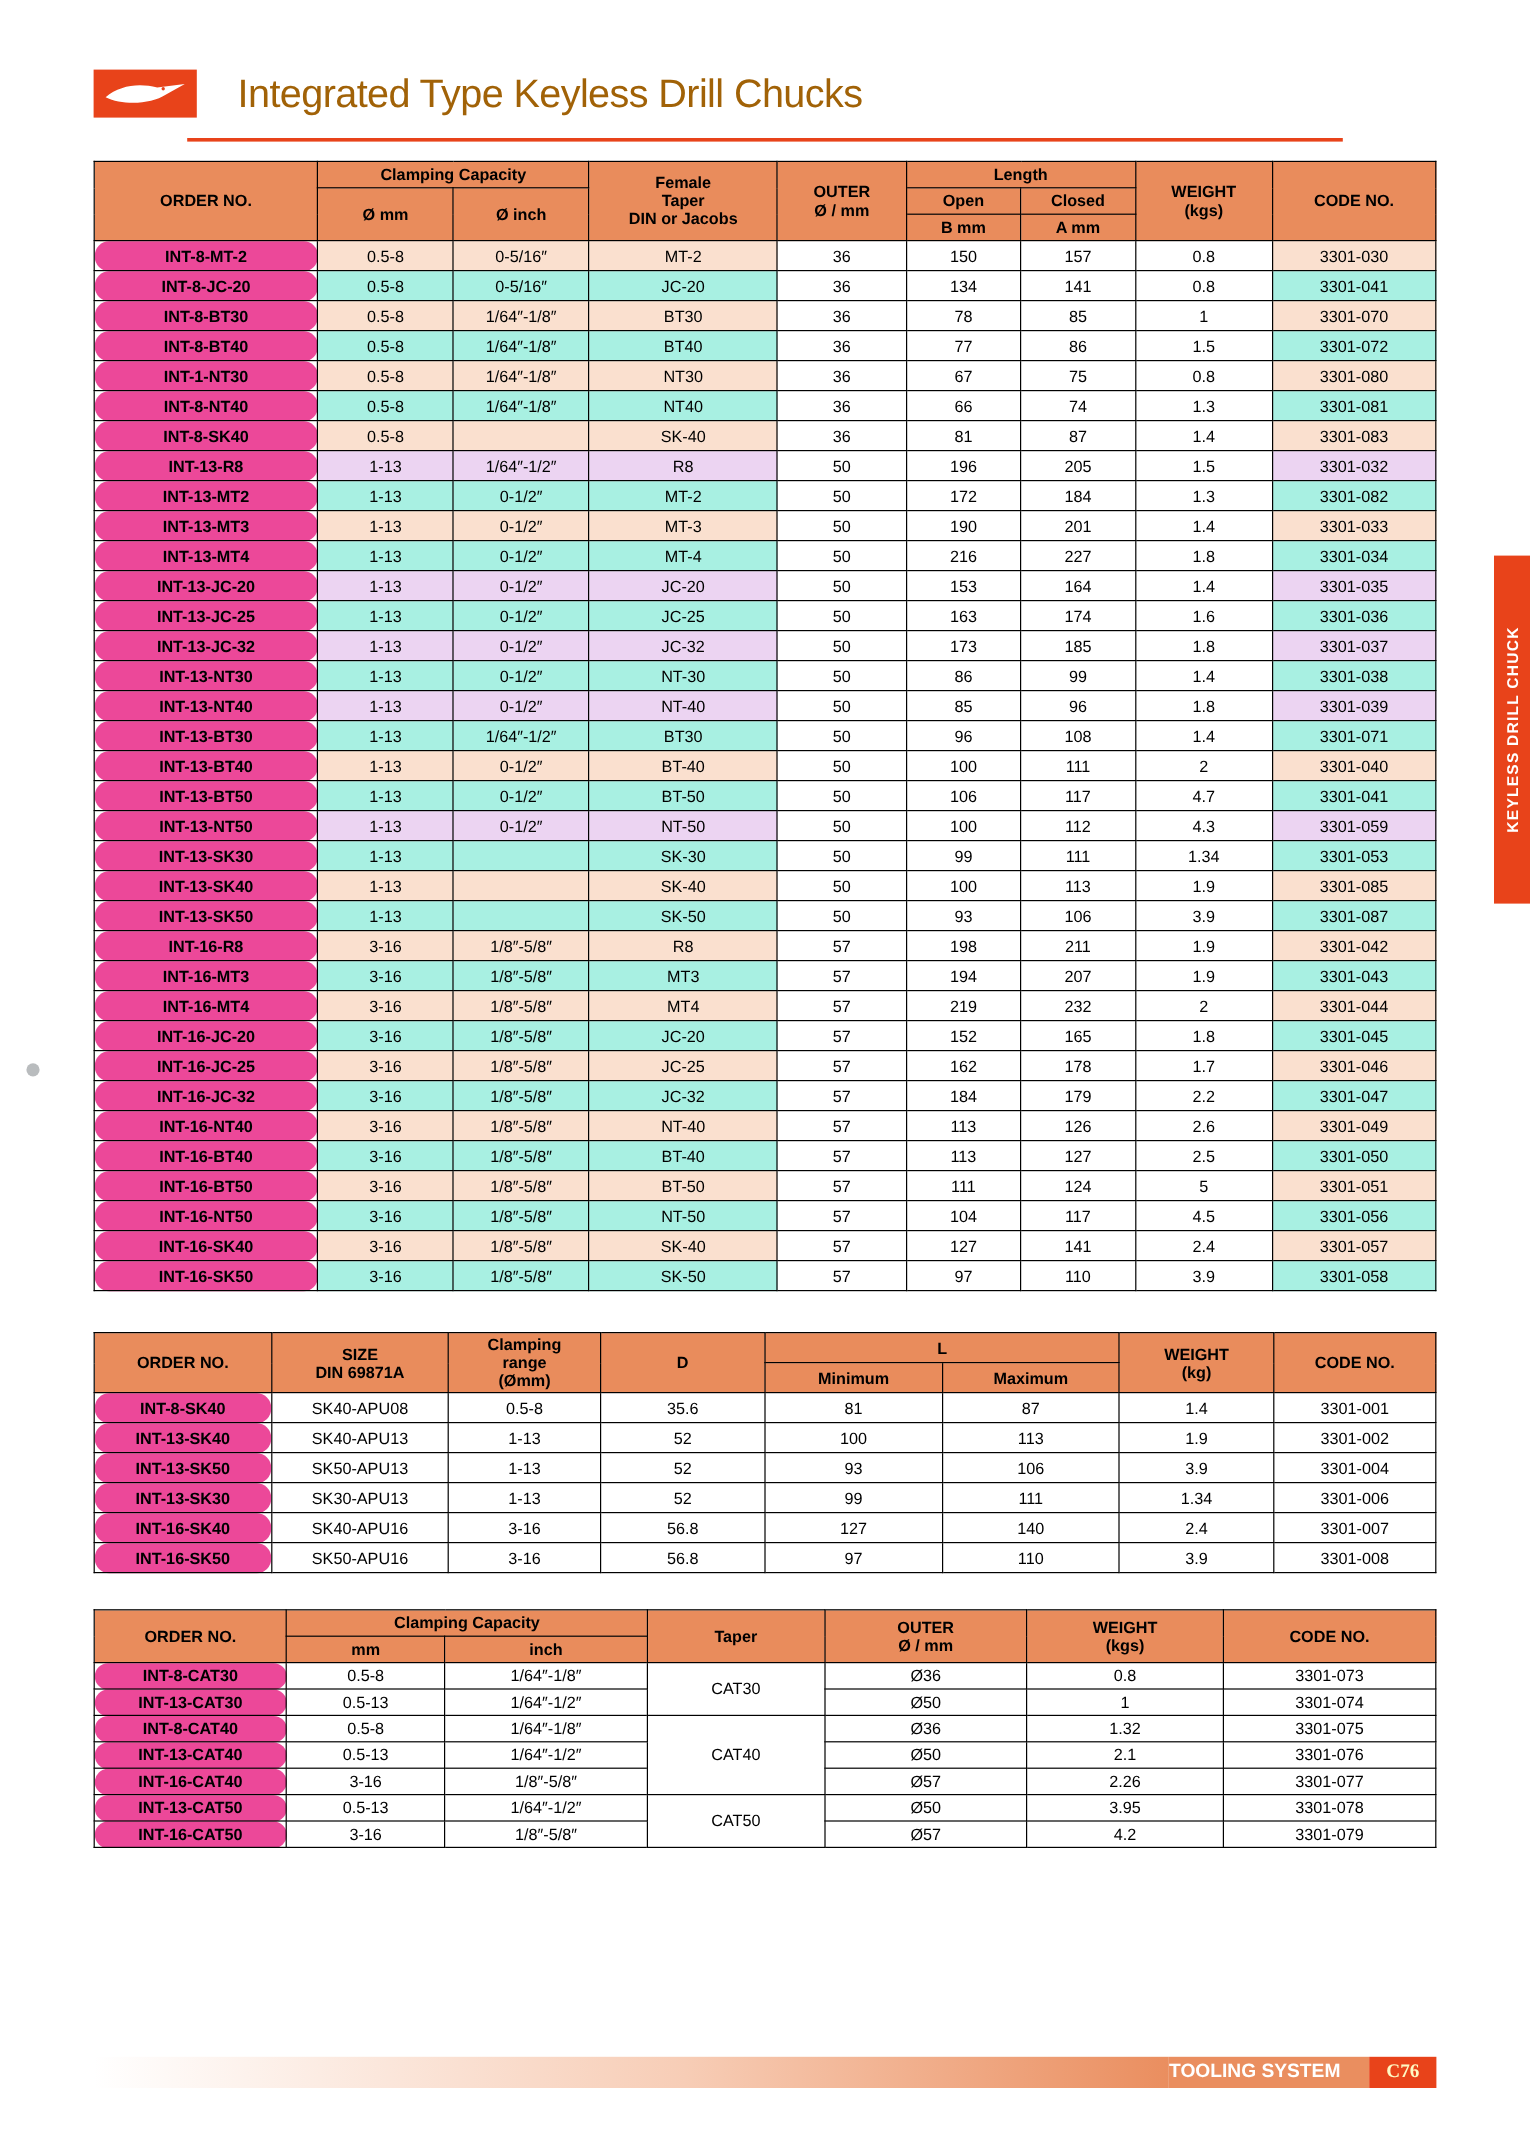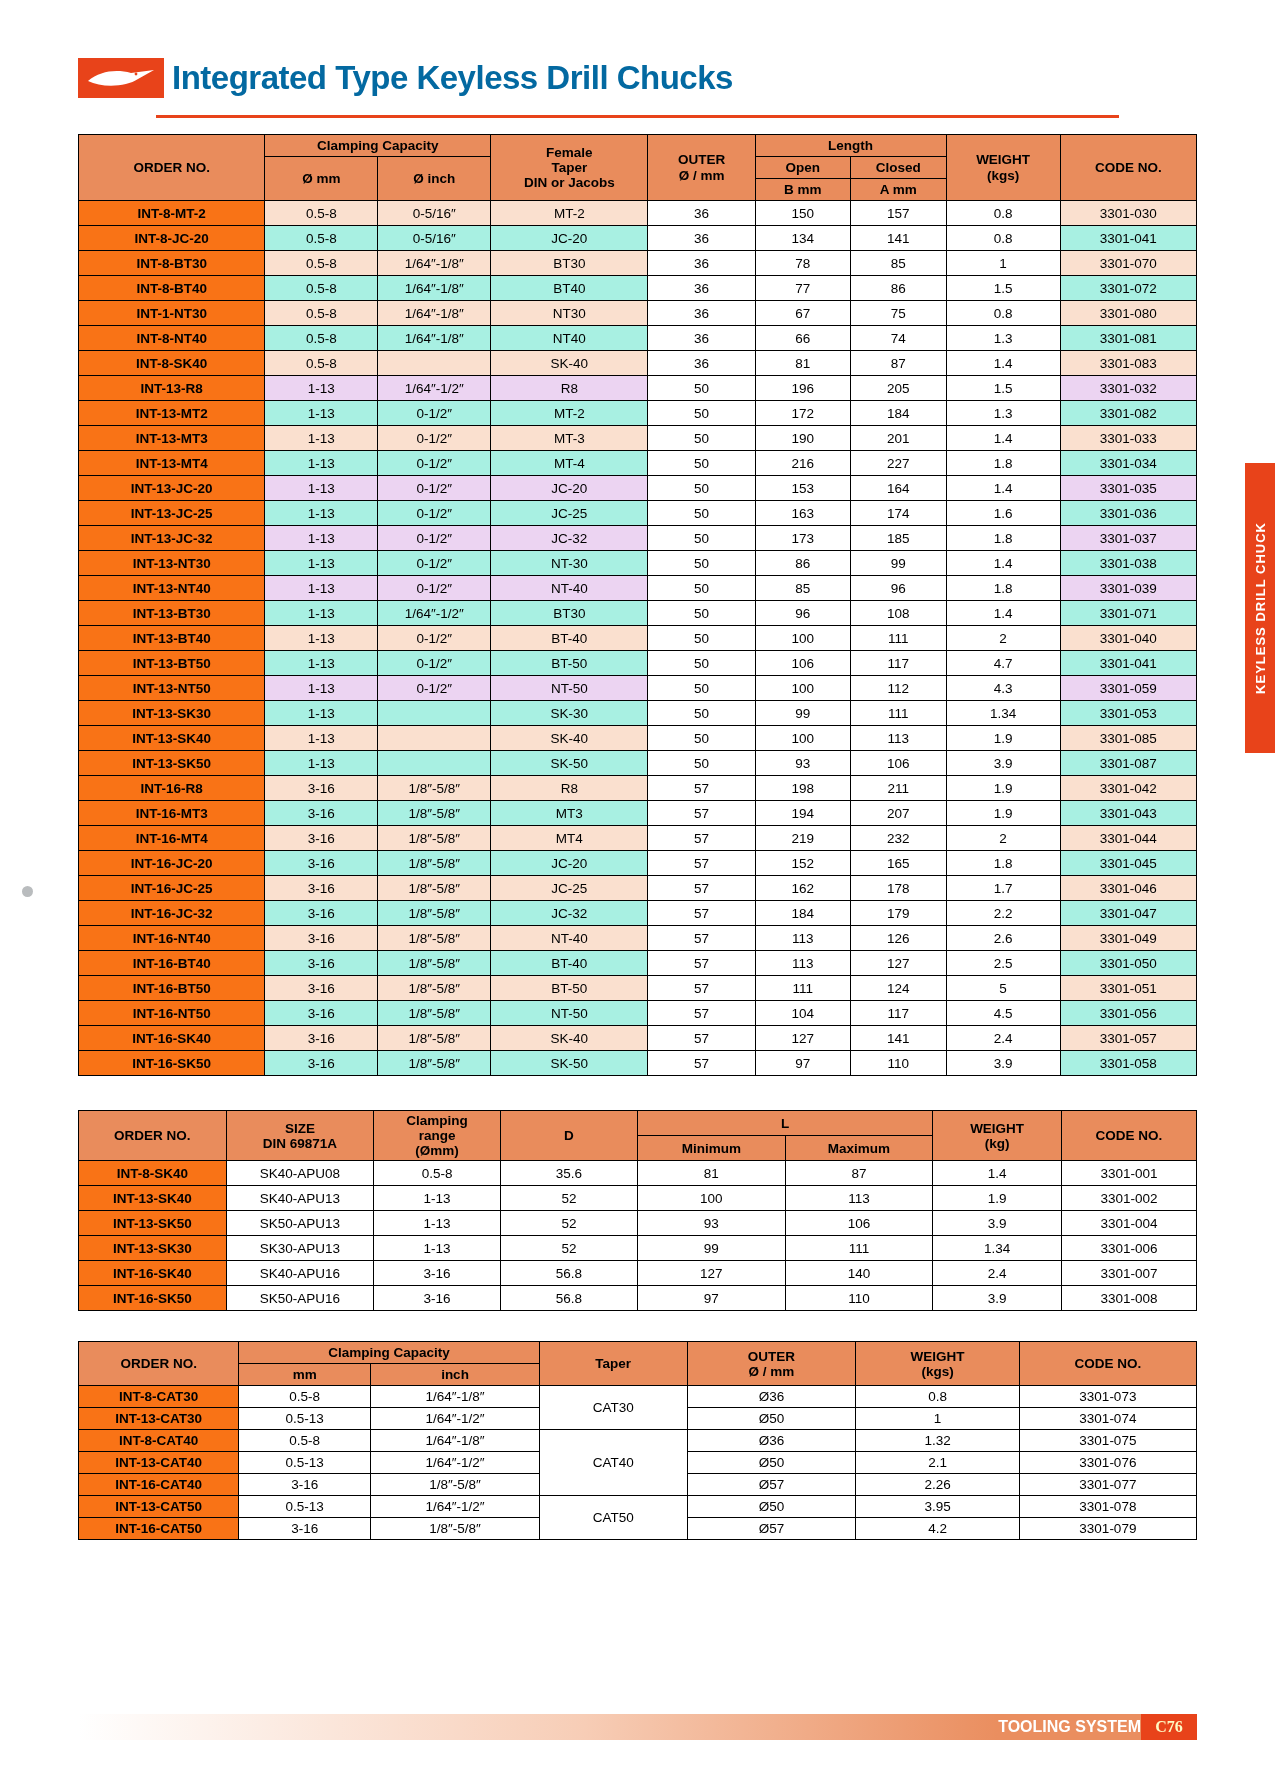--- a/index.html
+++ b/index.html
@@ -48,10 +48,11 @@
   }
   .page-title {
     font-size: 33px;
-    font-weight: bold;
+    font-weight: normal;
     letter-spacing: -0.5px;
     white-space: nowrap;
-    color: #0369a1;
+    color: #a16207;
+    margin-left: 26px;
   }
   .title-rule {
     position: absolute;

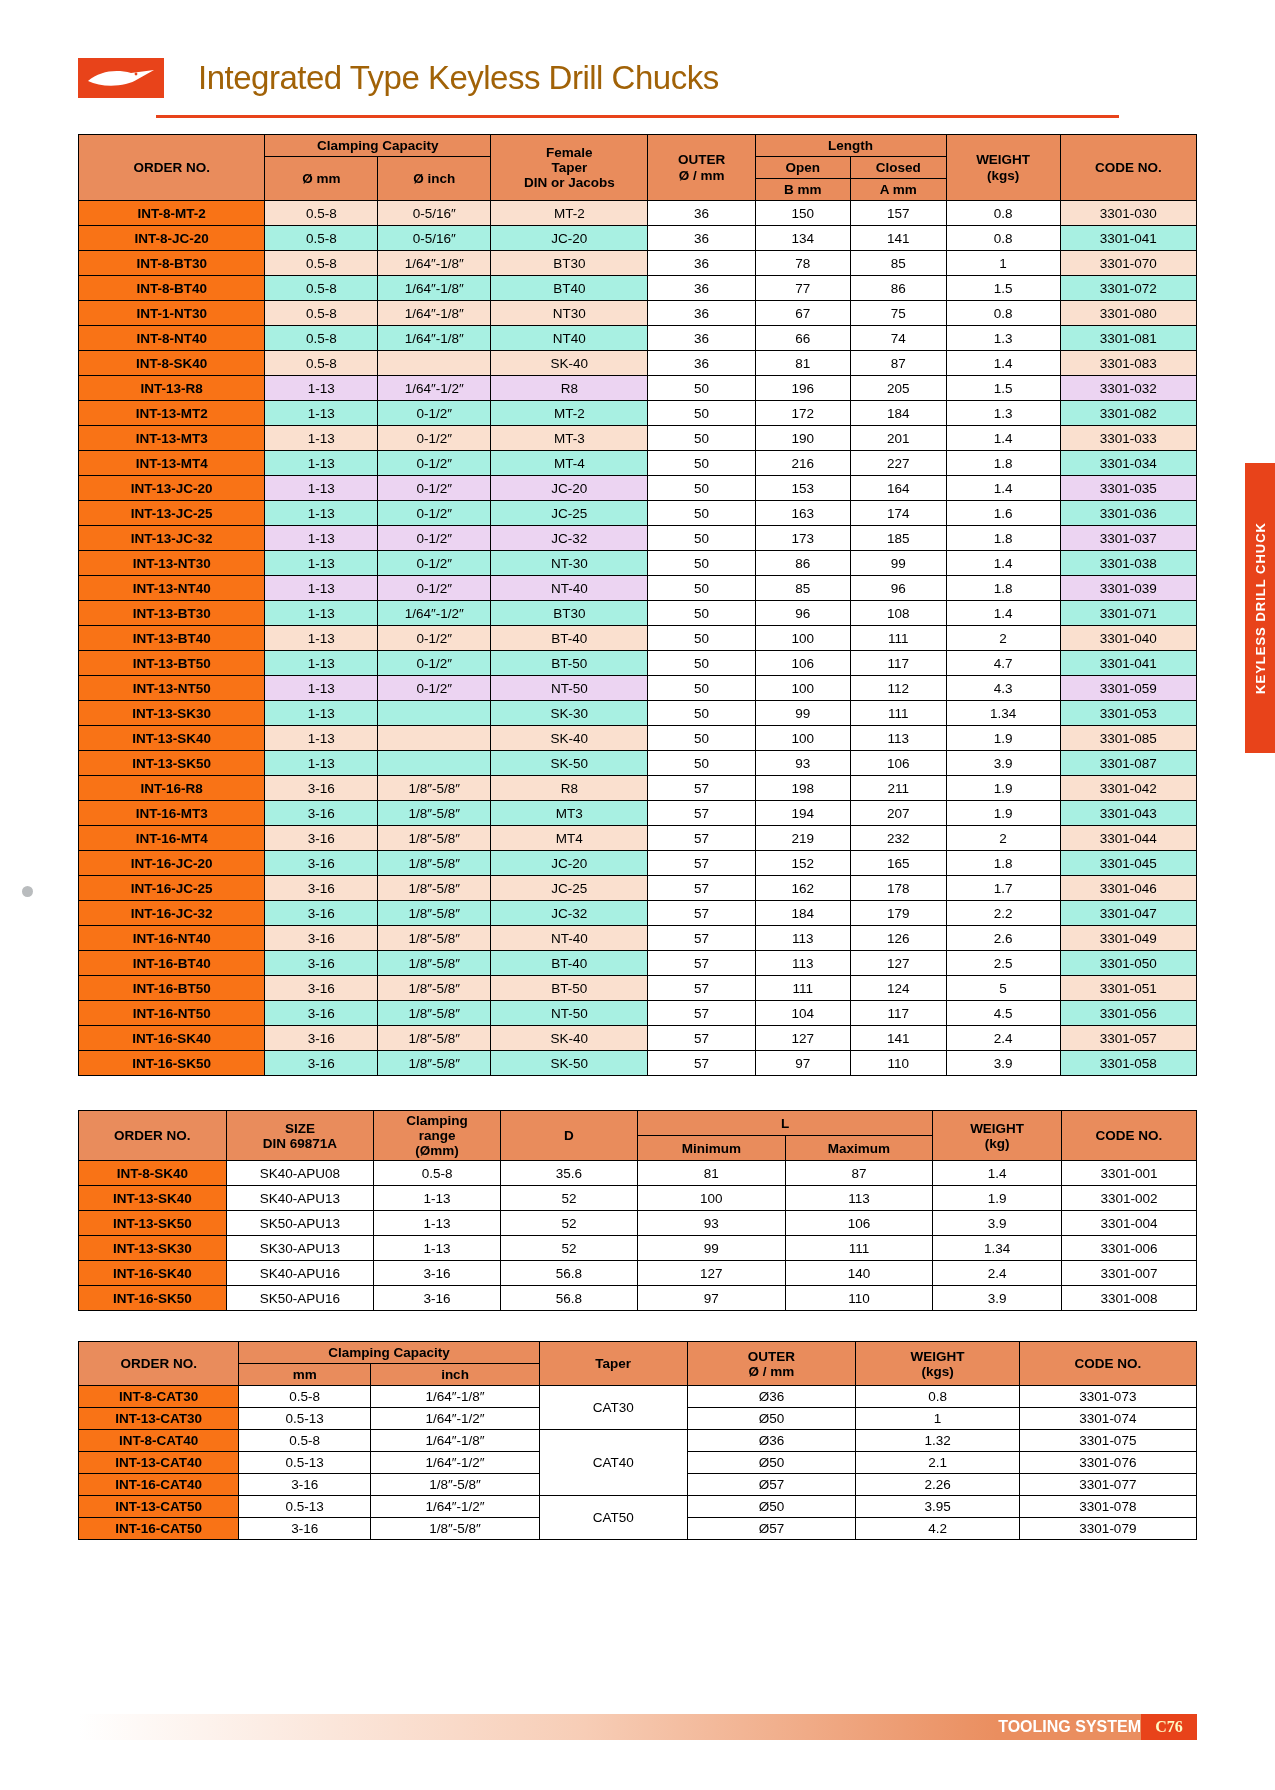--- a/index.html
+++ b/index.html
@@ -155,7 +155,7 @@
   }
   .t1 { margin-top: 10px; }
   .t1 td { height: 25px; }
-  .col-order { font-weight: bold; background: #f97316; }
+  .col-order { font-weight: bold; background: #ec4899; border-radius: 12px; }
   .cyan { background: #a8f0e2; }
   .peach { background: #fae0cf; }
   .lilac { background: #ecd4f2; }

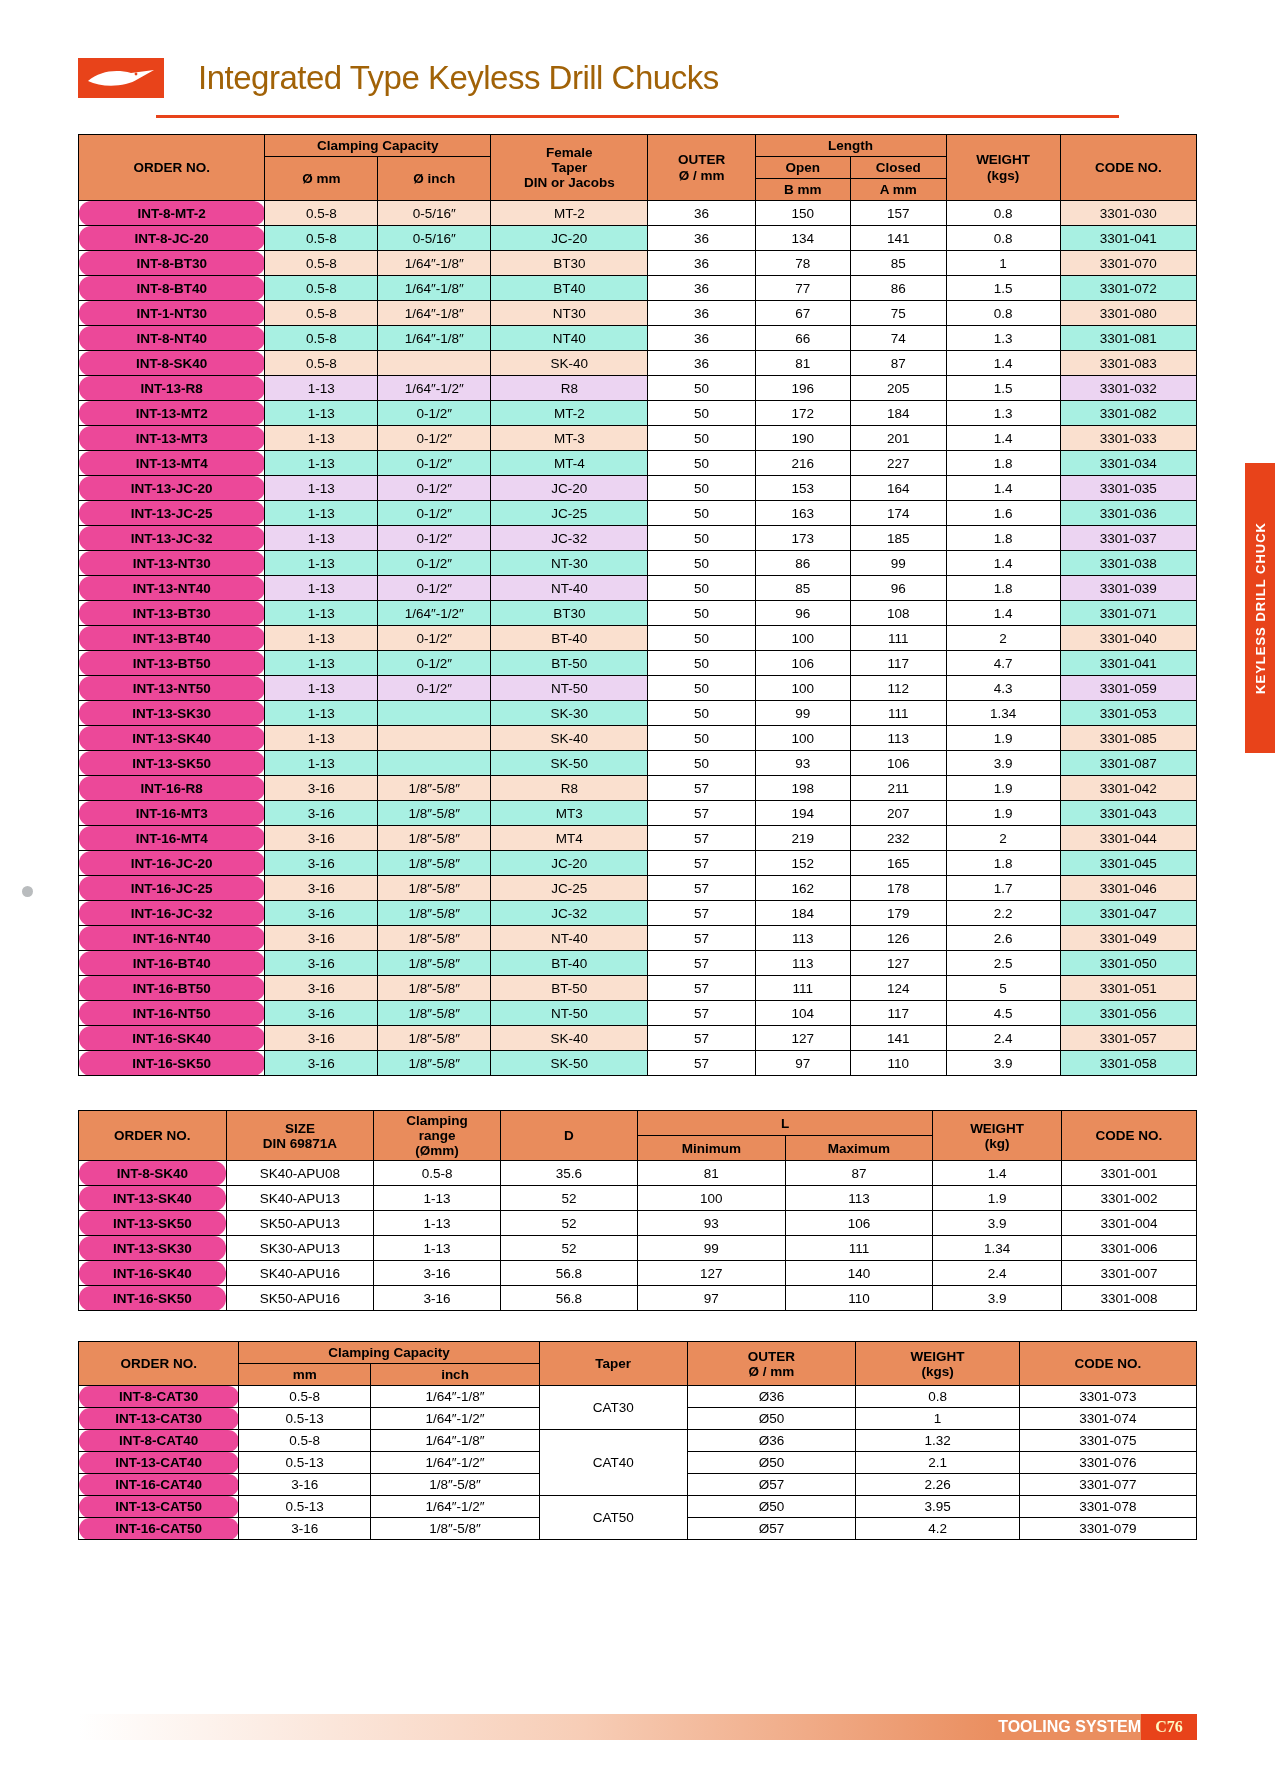--- a/index.html
+++ b/index.html
@@ -188,7 +188,7 @@
     font-size: 16px;
     display: flex;
     align-items: center;
-    padding: 0 0 0 0;
+    padding: 0 24px 0 0;
   }
   .footer-page {
     background: #e8431a;

